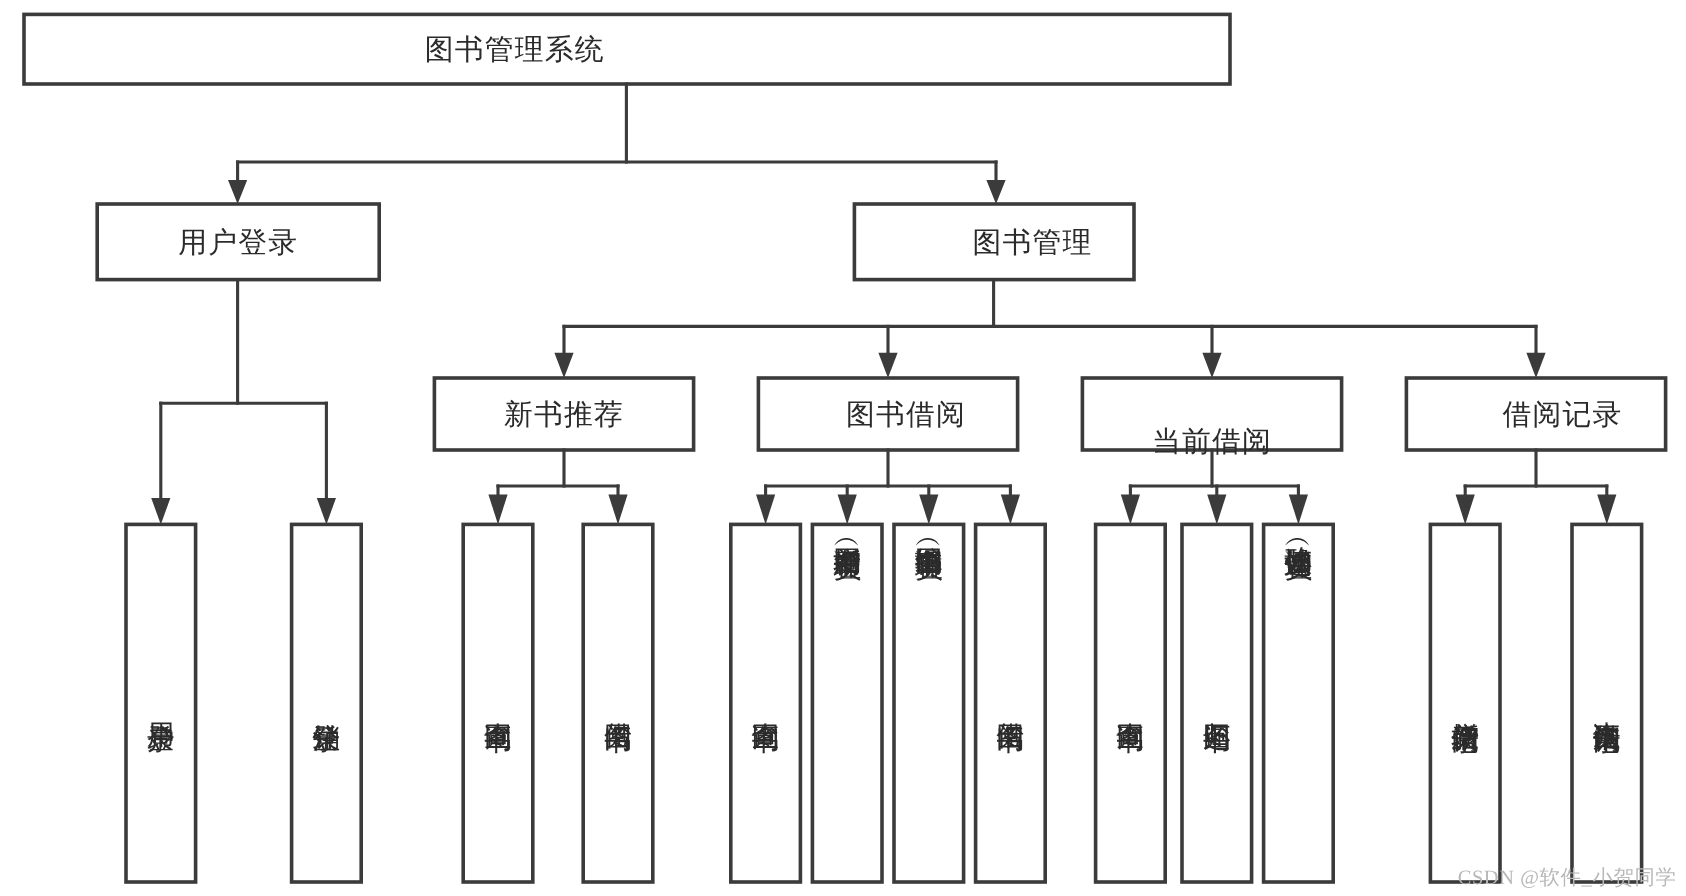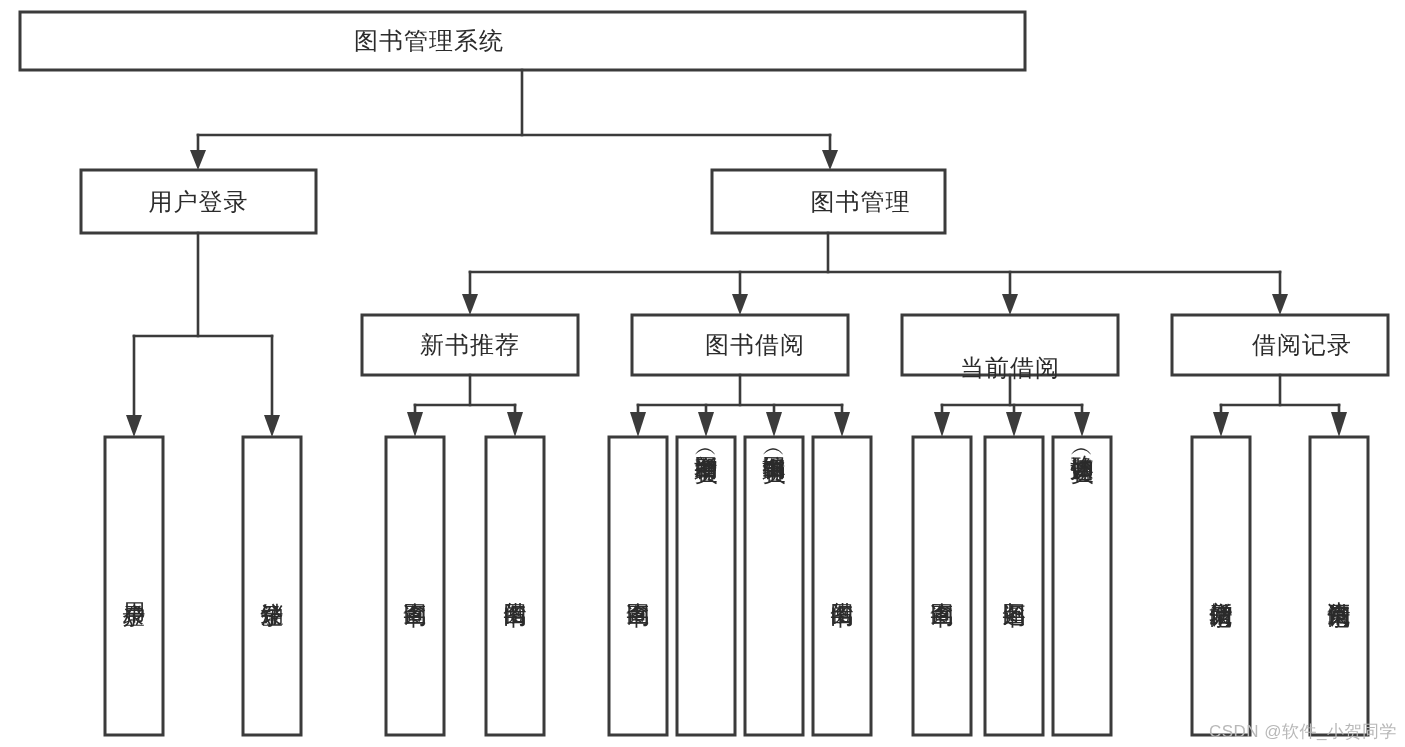--- a/index.html
+++ b/index.html
@@ -36,7 +36,7 @@
   }
   #watermark{
     position:absolute;right:8px;bottom:4px;
-    font-family:Liberation Sans, sans-serif;
+    font-family:Liberation Serif, serif;
     font-size:17px;color:#b8b8b8;white-space:nowrap;
     letter-spacing:0.5px;
   }

